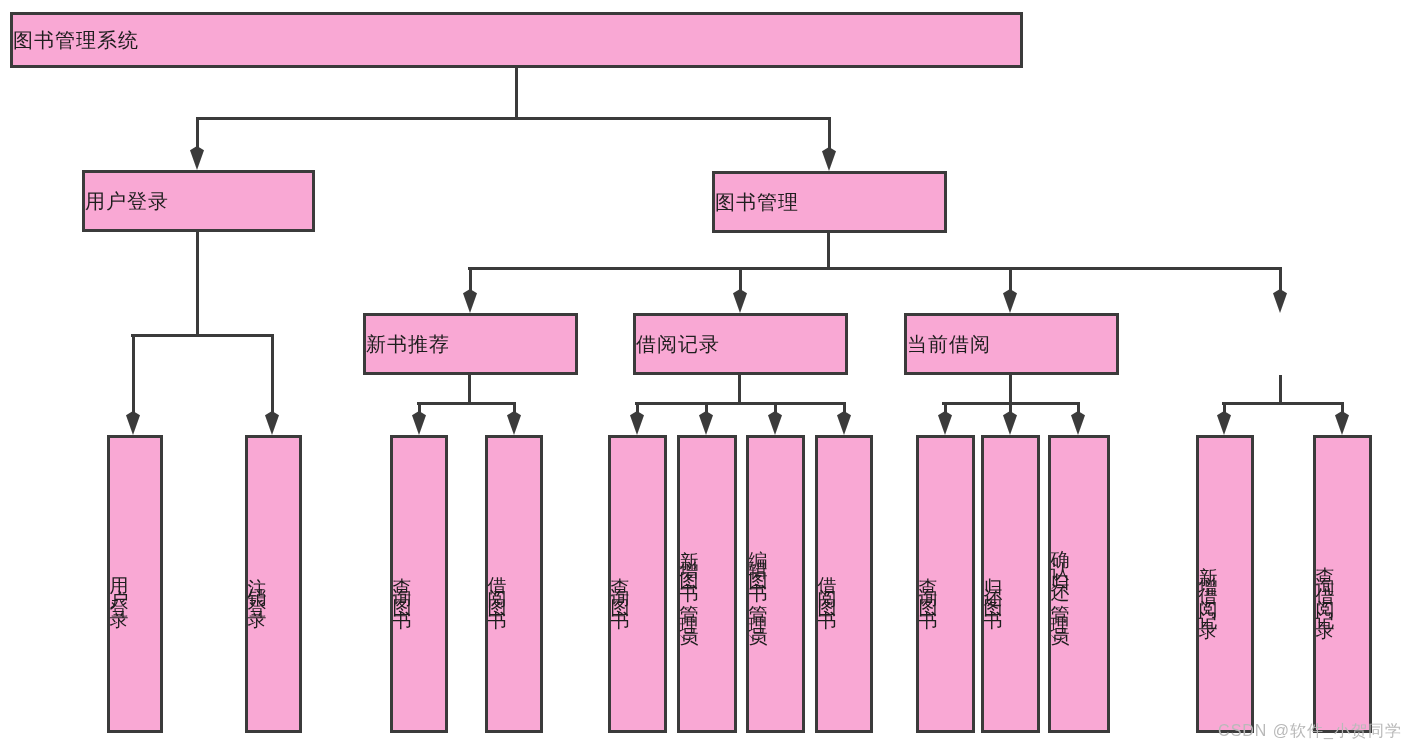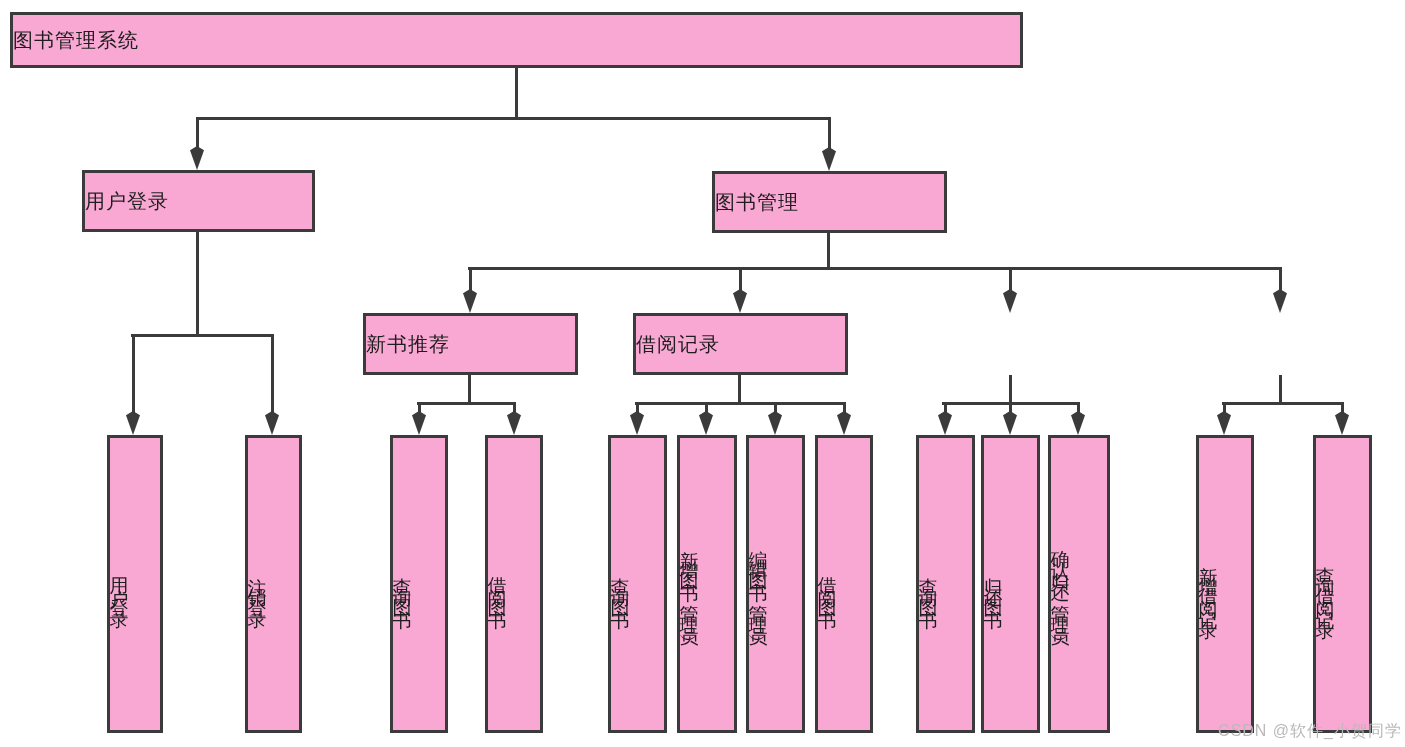--- a/index.html
+++ b/index.html
@@ -63,6 +63,9 @@
     <span class="hlabel">借阅记录</span>
   </div>
 
+  <div class="box" style="left:904px;top:313px;width:215px;height:62px">
+    <span class="hlabel">当前借阅</span>
+  </div>
 
 
   <div class="box" style="left:107px;top:435px;width:56px;height:298px">

